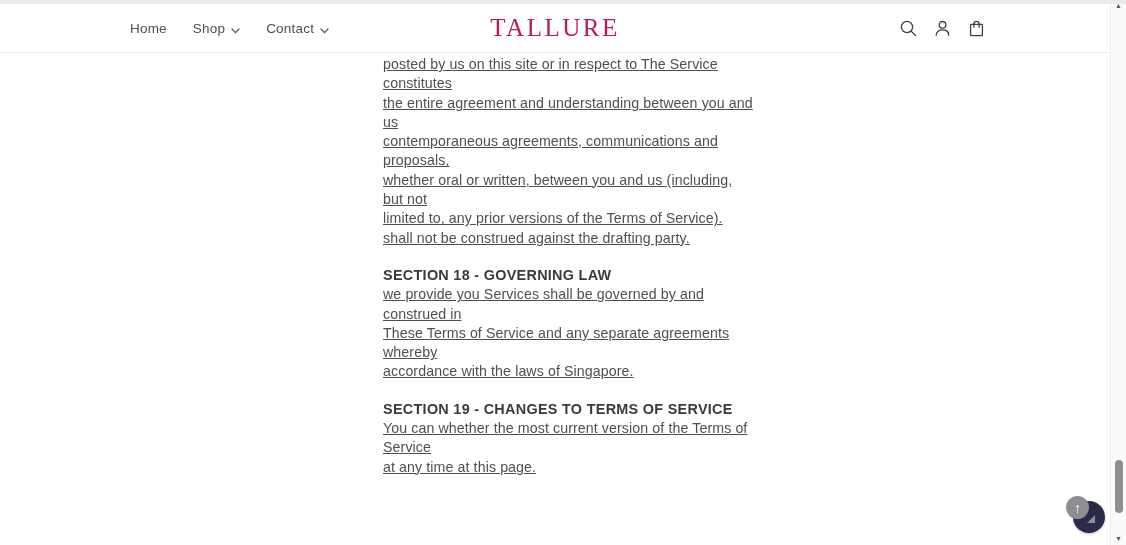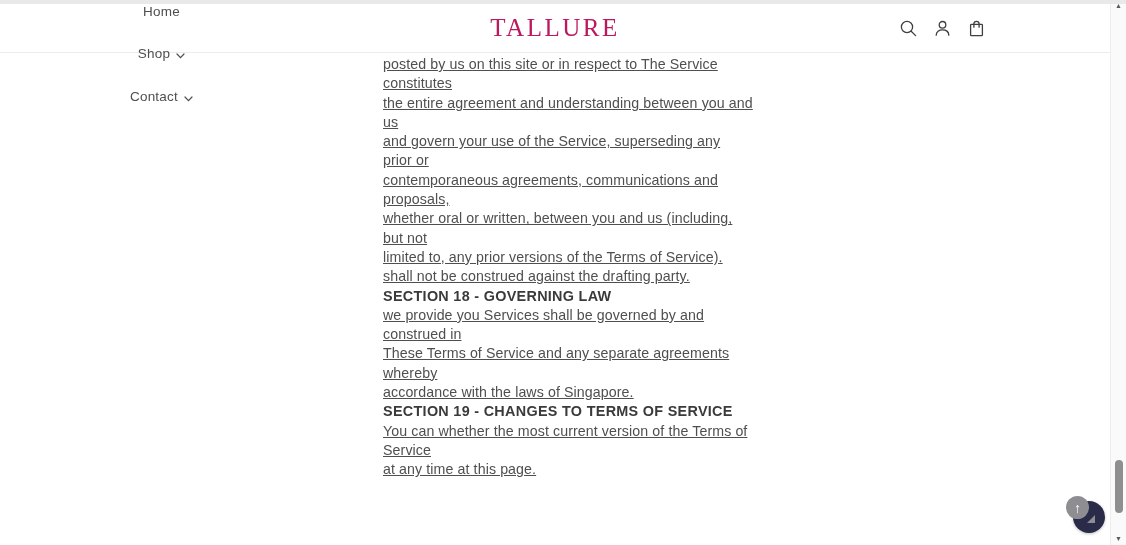--- a/index.html
+++ b/index.html
@@ -13,7 +13,7 @@
   .site-header { position:absolute; top:4px; left:0; width:1110px; height:49px;
                  background:#ffffff; border-bottom:1px solid #ececec; z-index:3; }
   .main-nav { position:absolute; left:130px; top:0; height:100%;
-              display:flex; align-items:center; gap:26px;flex-direction:column; }
+              display:flex; align-items:center; gap:26px; }
   .nav-link { display:flex; align-items:center; gap:6px; font-size:13.5px;
               color:#4f4f4f; letter-spacing:.2px; text-decoration:none; cursor:pointer; }
   .chev { display:inline-block; margin-top:2px; }

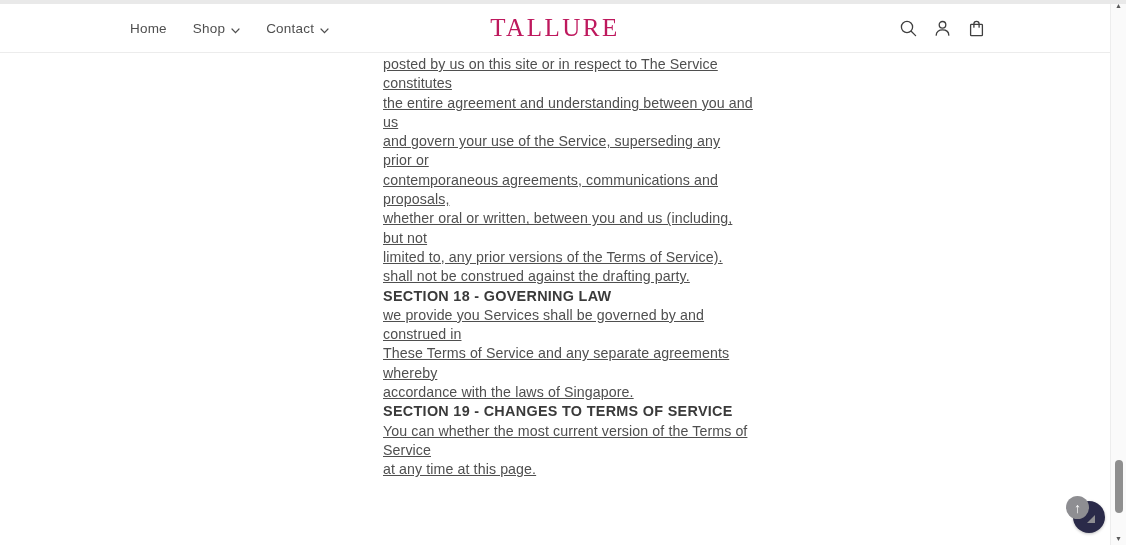--- a/index.html
+++ b/index.html
@@ -111,7 +111,6 @@
       <div>
         <div class="text-line">posted by us on this site or in respect to The Service constitutes</div>
         <div class="text-line">the entire agreement and understanding between you and us</div>
-        <div class="text-line">and govern your use of the Service, superseding any prior or</div>
         <div class="text-line">contemporaneous agreements, communications and proposals,</div>
         <div class="text-line">whether oral or written, between you and us (including, but not</div>
         <div class="text-line">limited to, any prior versions of the Terms of Service).</div>

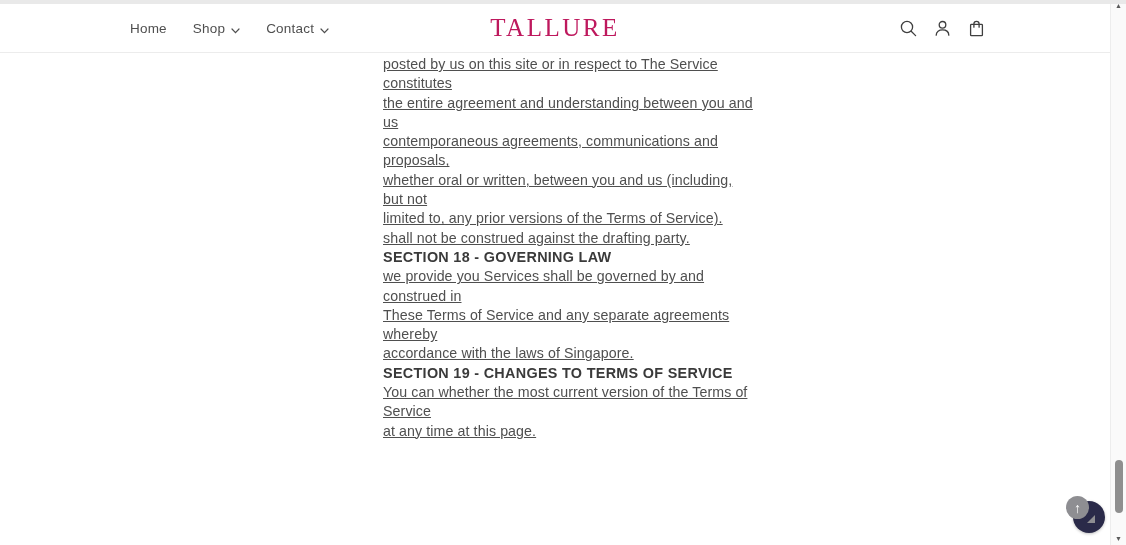--- a/index.html
+++ b/index.html
@@ -27,7 +27,7 @@
   
   .terms-content { position:absolute; top:55px; left:383px; width:370px; }
   .section-heading { font-size:14.4px; font-weight:bold; color:#3a3a3a;
-                     letter-spacing:.3px; line-height:19.3px; }
+                     letter-spacing:.3px; line-height:19.3px; margin-top:18px; }
   .text-line { font-size:14.2px; color:#4f4f4f; line-height:19.3px; letter-spacing:.1px;text-decoration:underline; }
 
   

